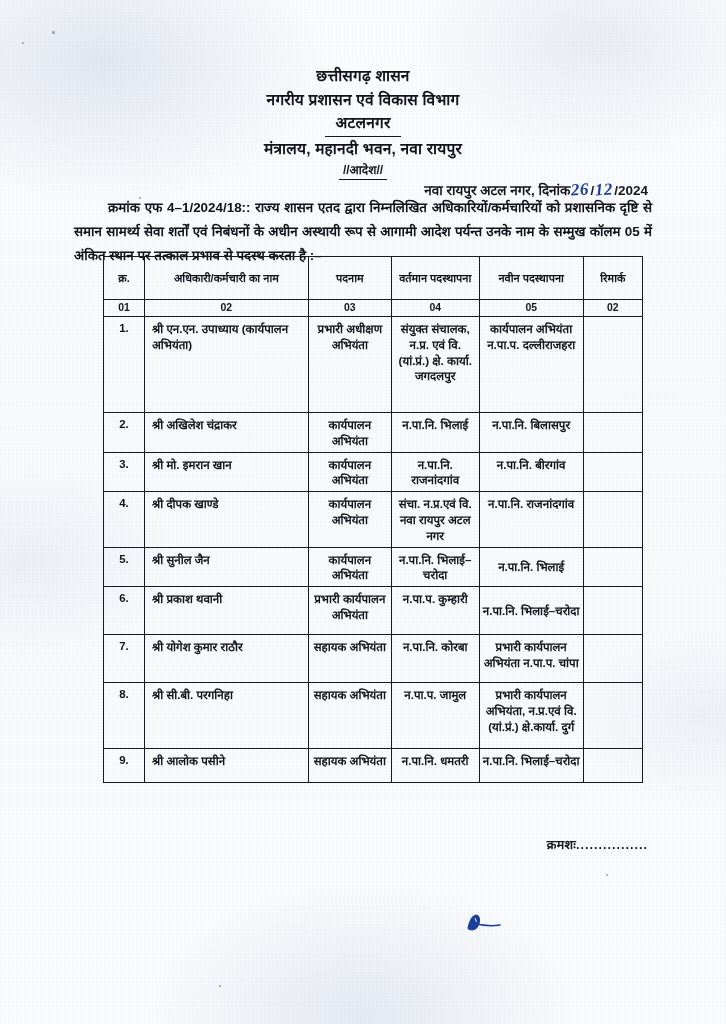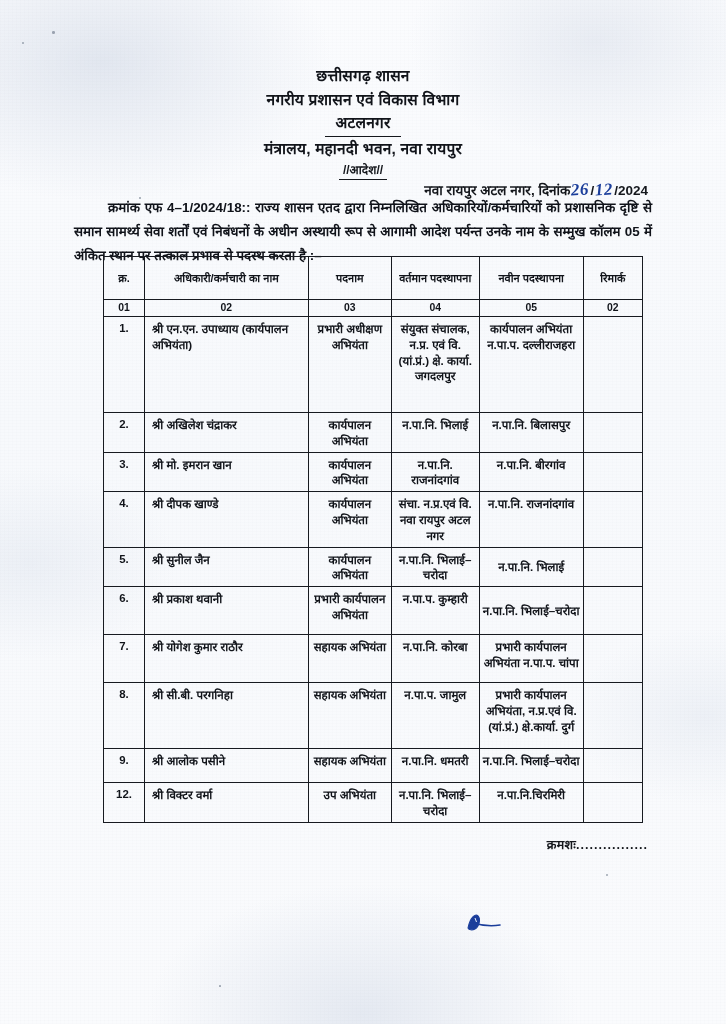--- a/index.html
+++ b/index.html
@@ -328,14 +328,6 @@
             <td class="c-new">न.पा.नि. भिलाई–चरोदा</td>
             <td class="c-remark"></td>
           </tr>
-          <tr style="height: 34px;">
-            <td class="c-sn">12.</td>
-            <td class="c-name">श्री विक्टर वर्मा</td>
-            <td class="c-mid">उप अभियंता</td>
-            <td class="c-mid">न.पा.नि. भिलाई–चरोदा</td>
-            <td class="c-new">न.पा.नि.चिरमिरी</td>
-            <td class="c-remark"></td>
-          </tr>
         </tbody>
     </table>
   </div>

